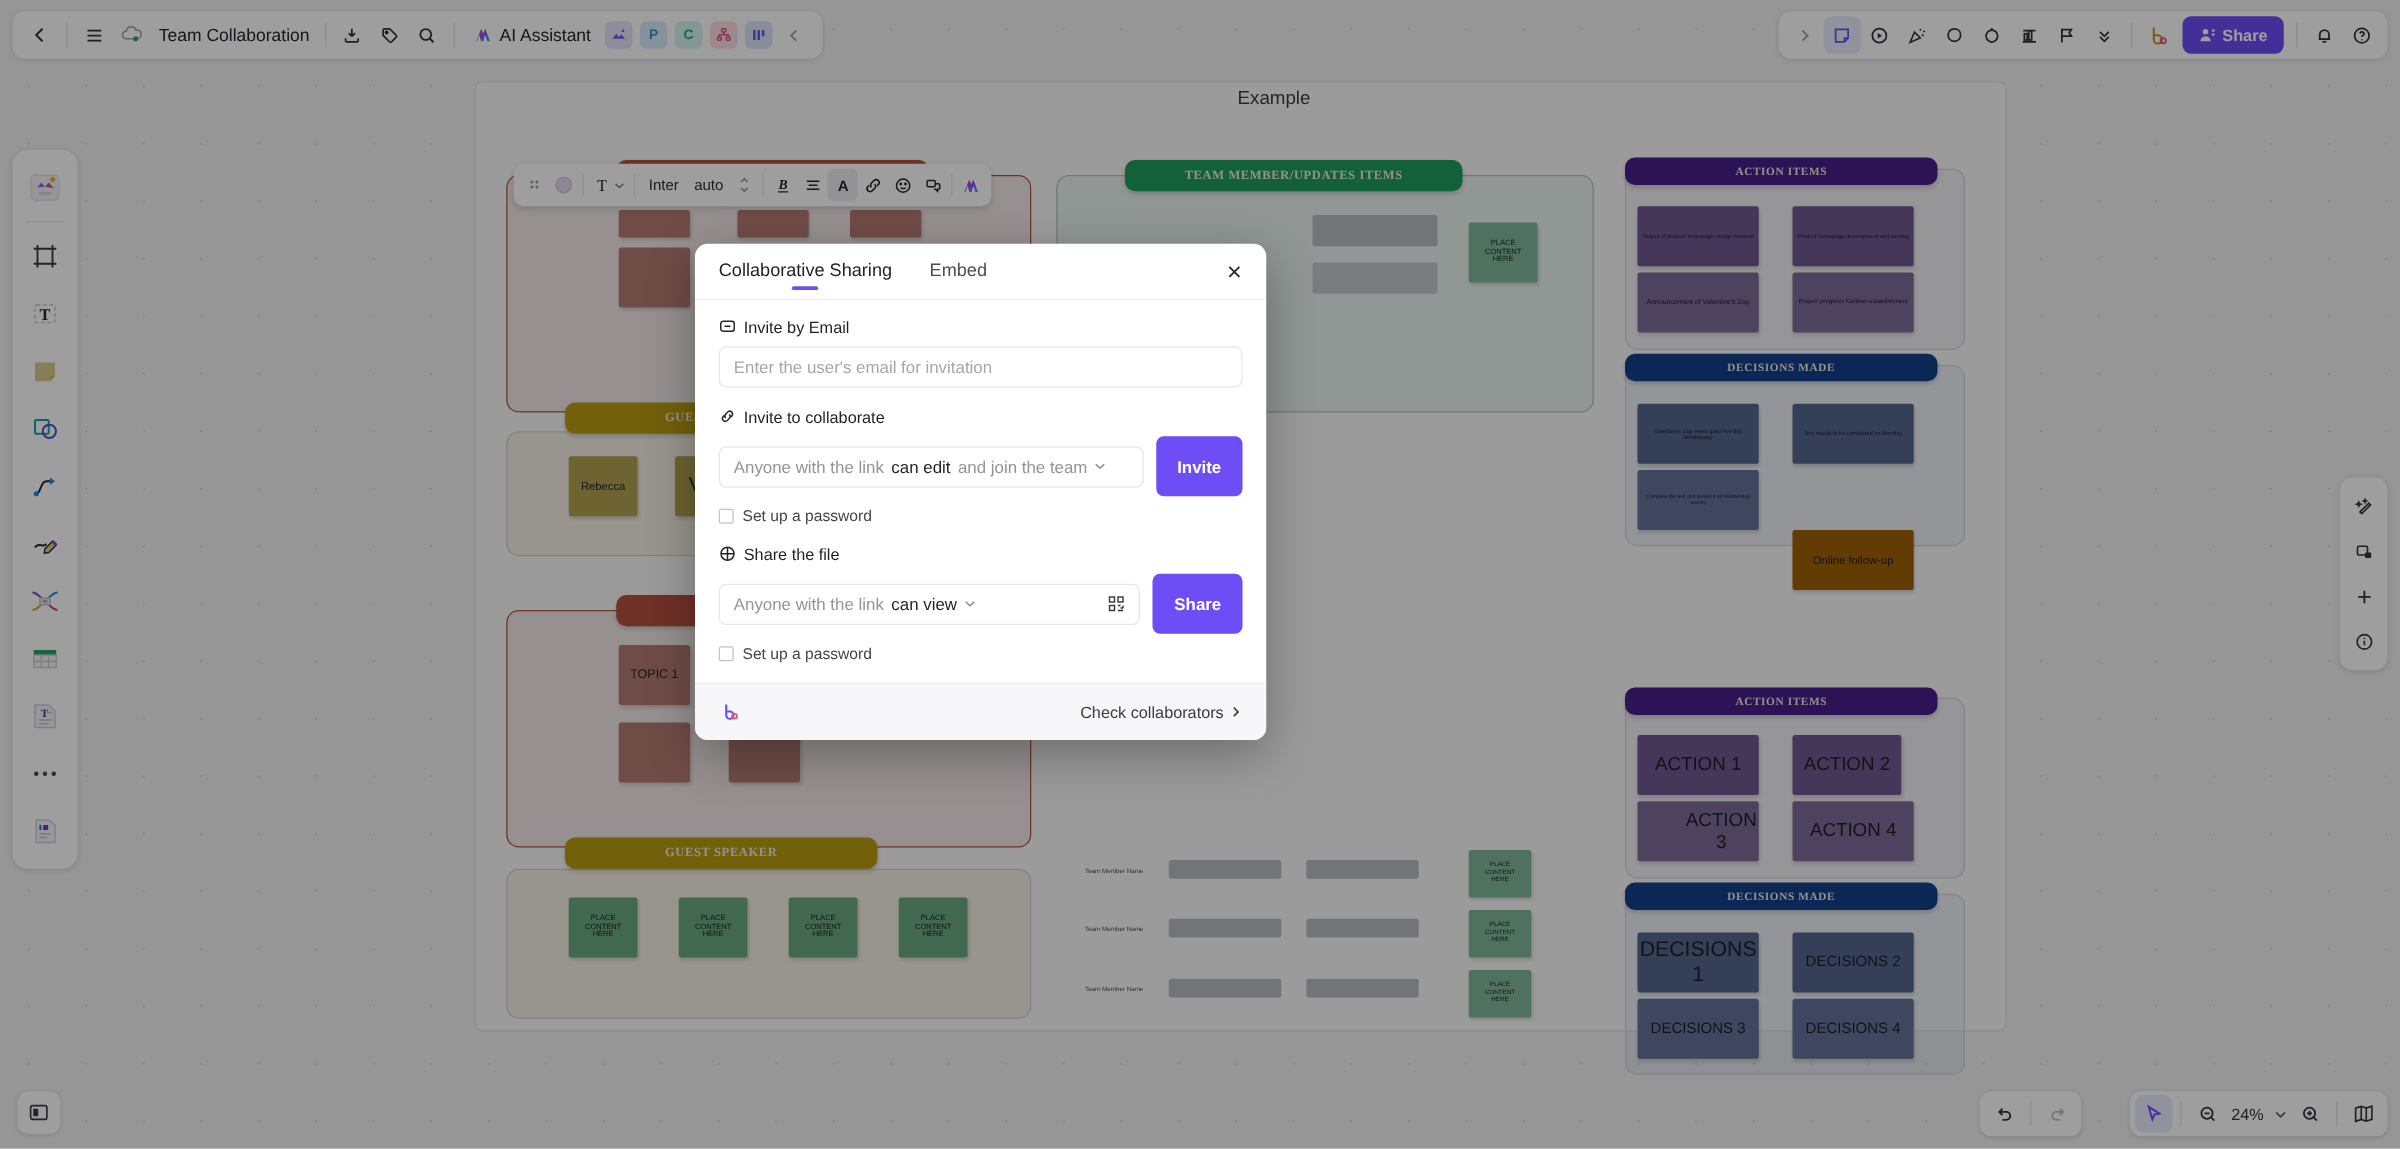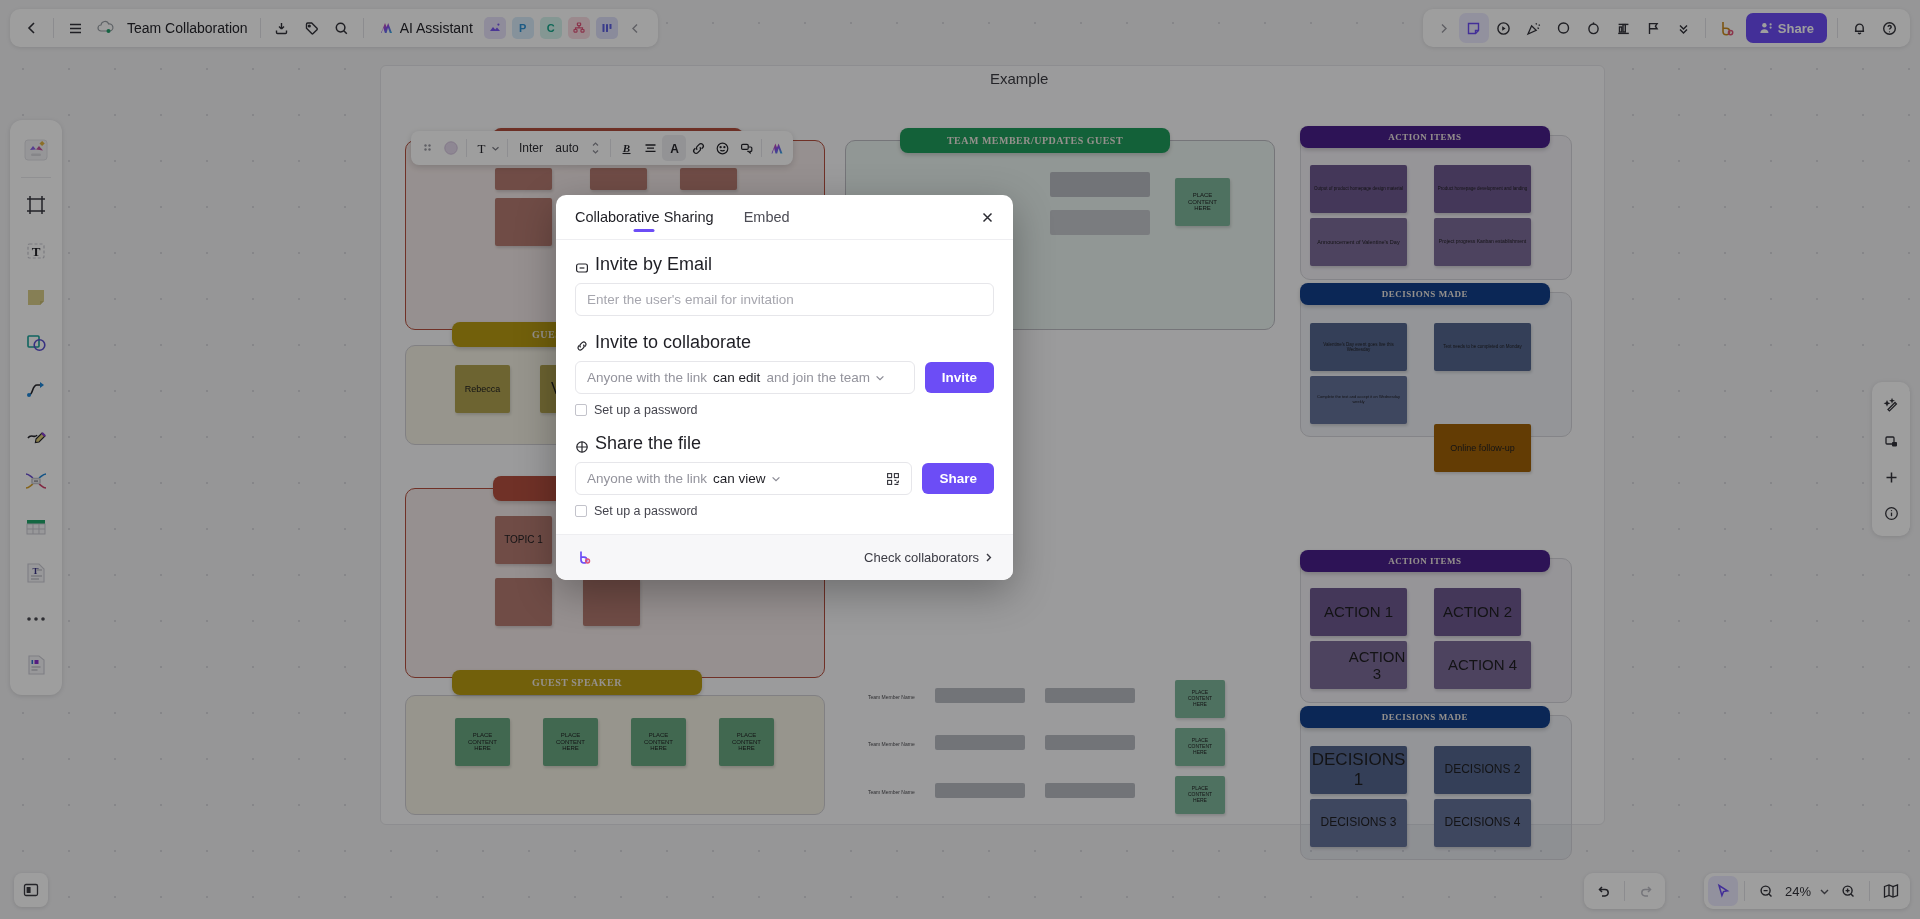--- a/index.html
+++ b/index.html
@@ -247,7 +247,7 @@
     <div class="note" style="left:680px;top:198px;width:57px;height:48px;background:#9a96ad;border:2px solid #2f5bb5;"></div>
 
     <div class="region" style="left:845px;top:140px;width:430px;height:190px;background:rgba(31,157,92,.07);border-color:#bdbdc4;"></div>
-    <div class="region-head" style="left:900px;top:128px;width:270px;height:25px;background:#1f9d5c;font-size:10px;">TEAM MEMBER/UPDATES GUEST</div>
+    <div class="region-head" style="left:900px;top:128px;width:270px;height:25px;background:#1f9d5c;font-size:10px;">TEAM MEMBER/UPDATES ITEMS</div>
     <div class="ph-bar" style="left:1050px;top:172px;width:100px;height:25px;"></div>
     <div class="ph-bar" style="left:1050px;top:210px;width:100px;height:25px;background:#c6c9ce;"></div>
     <div class="note" style="left:1175px;top:178px;width:55px;height:48px;background:#7fb79b;">

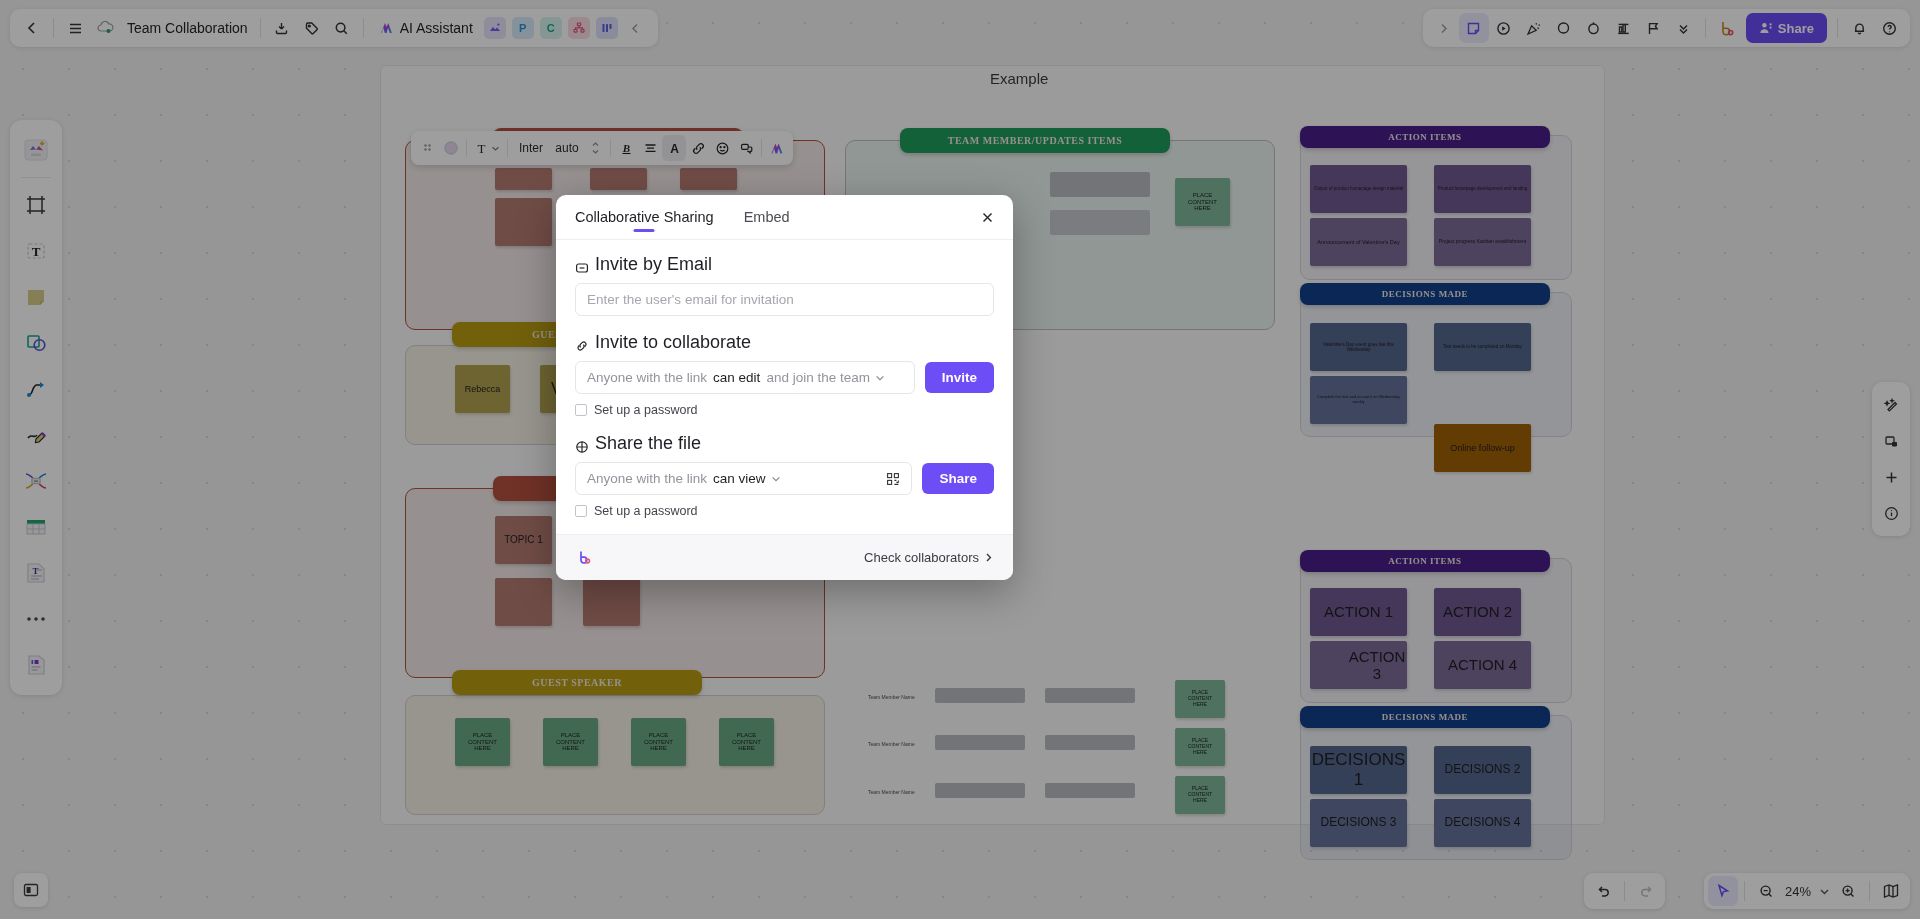--- a/index.html
+++ b/index.html
@@ -182,8 +182,8 @@
   }
   .modal-body { padding: 14px 19px 16px 19px; }
   .sec-label {
-    display: flex; align-items: flex-end; gap: 6px;
-    font-size: 18px; color: #1f1f25; margin-bottom: 8px;
+    display: flex; align-items: flex-start; gap: 6px;
+    font-size: 13px; color: #1f1f25; margin-bottom: 8px;
   }
   .sec-label.sp { margin-top: 16px; }
   .field {

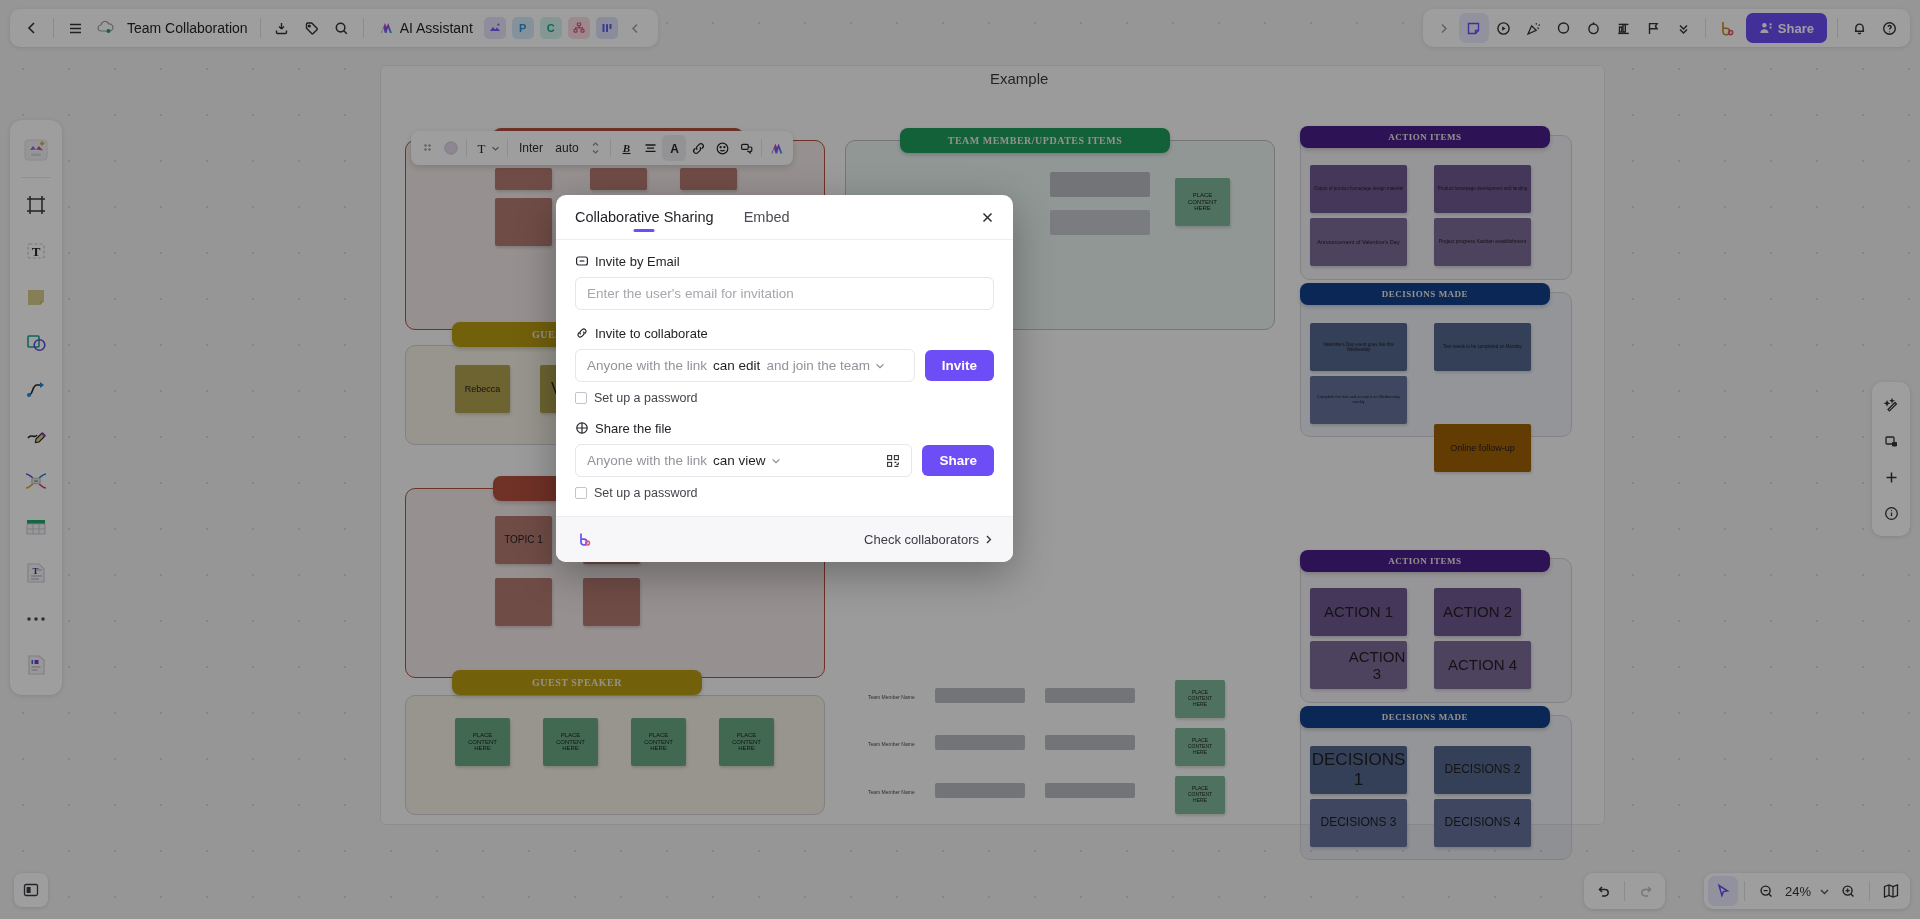--- a/index.html
+++ b/index.html
@@ -197,7 +197,7 @@
   .perm-dim { color: #93939c; }
   .chev { color: #8b8b95; font-size: 11px; margin-left: 5px; }
   .pill {
-    height: 31px; padding: 0 17px; border-radius: 6px; background: #6c4df6;
+    height: 48px; padding: 0 17px; border-radius: 6px; background: #6c4df6;
     color: #fff; font-size: 13.5px; font-weight: bold; cursor: pointer;
     display: flex; align-items: center; justify-content: center; flex: none;
   }

